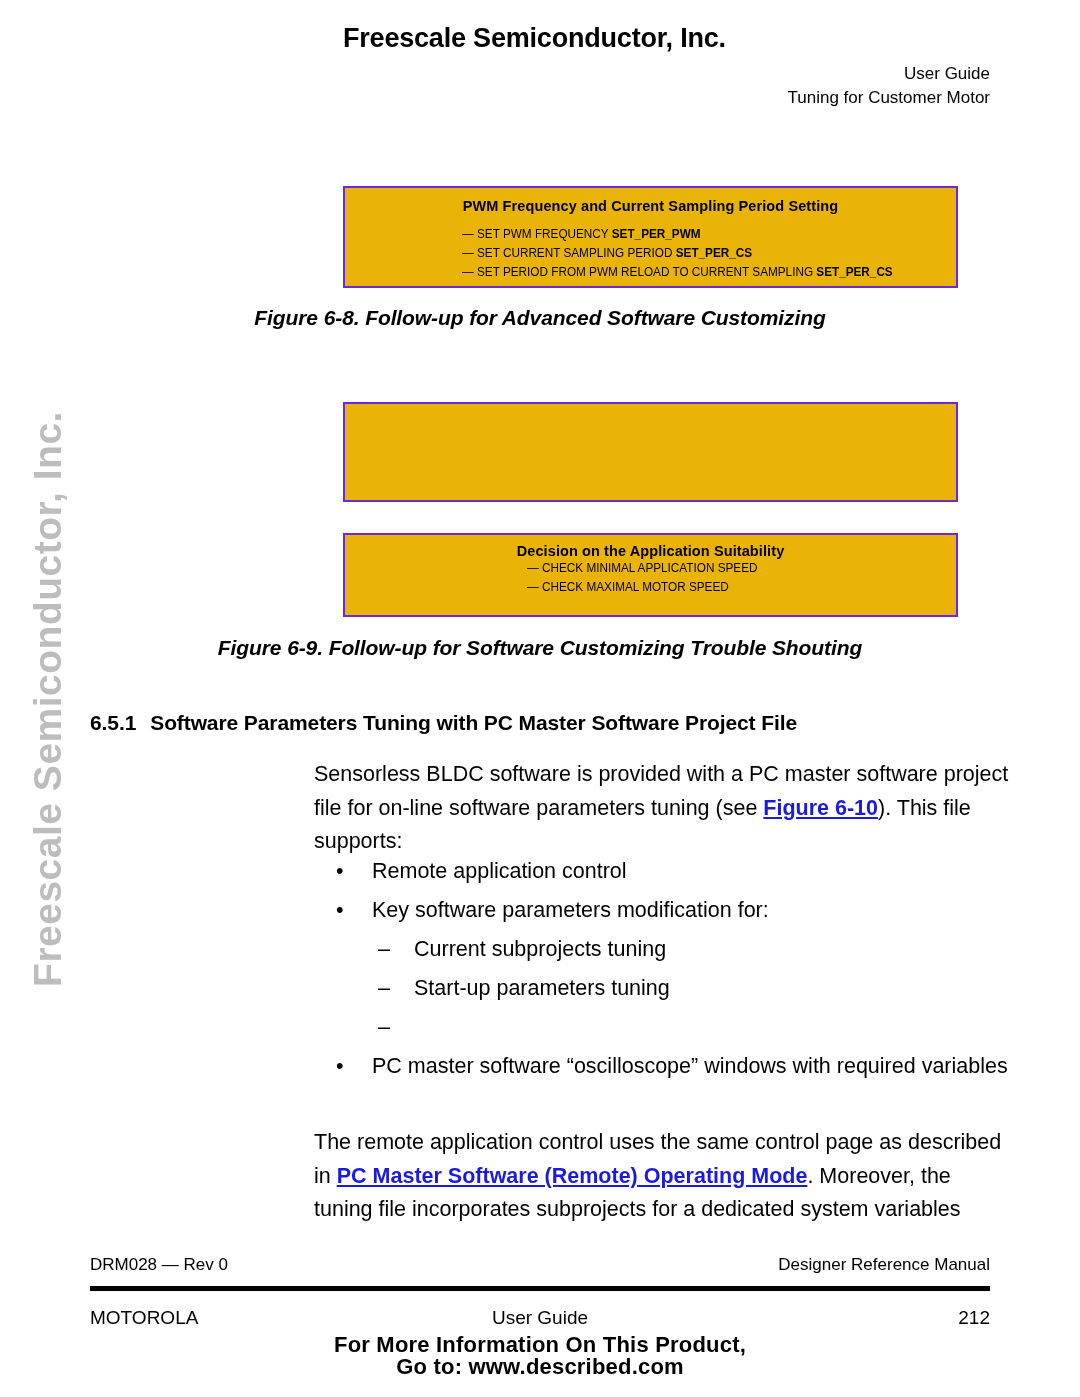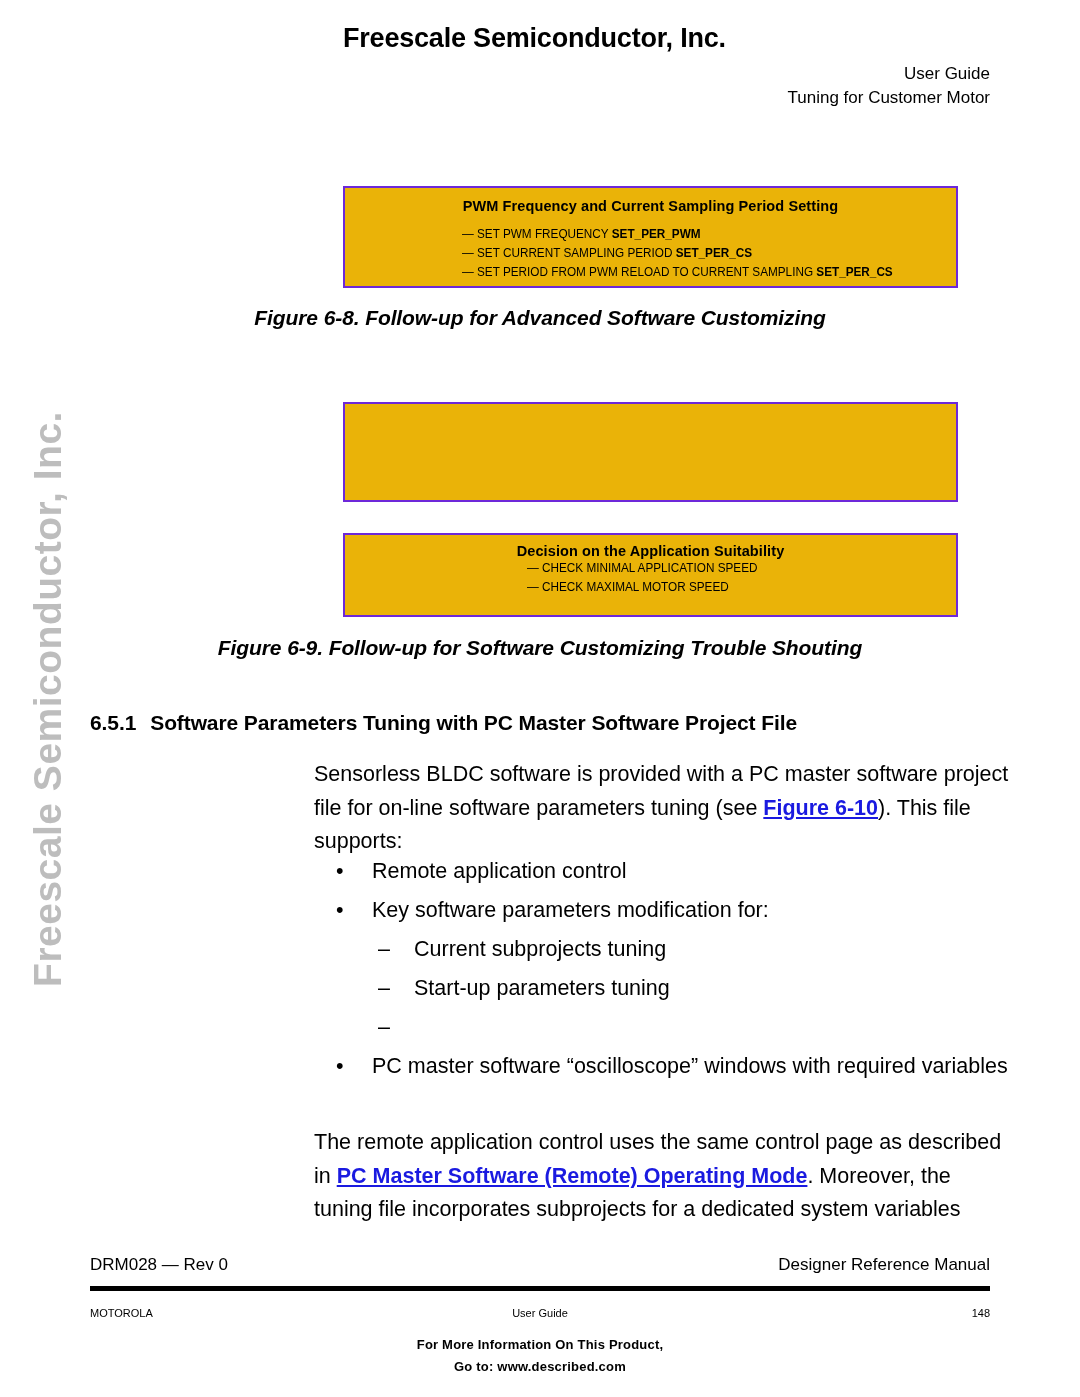--- a/index.html
+++ b/index.html
@@ -208,7 +208,7 @@
     top: 1307px;
     width: 1080px;
     height: 26px;
-    font-size: 11px;
+    font-size: 19px;
   }
   .footer-row-2 .f-left { position: absolute; left: 90px; top: 0; }
   .footer-row-2 .f-center {

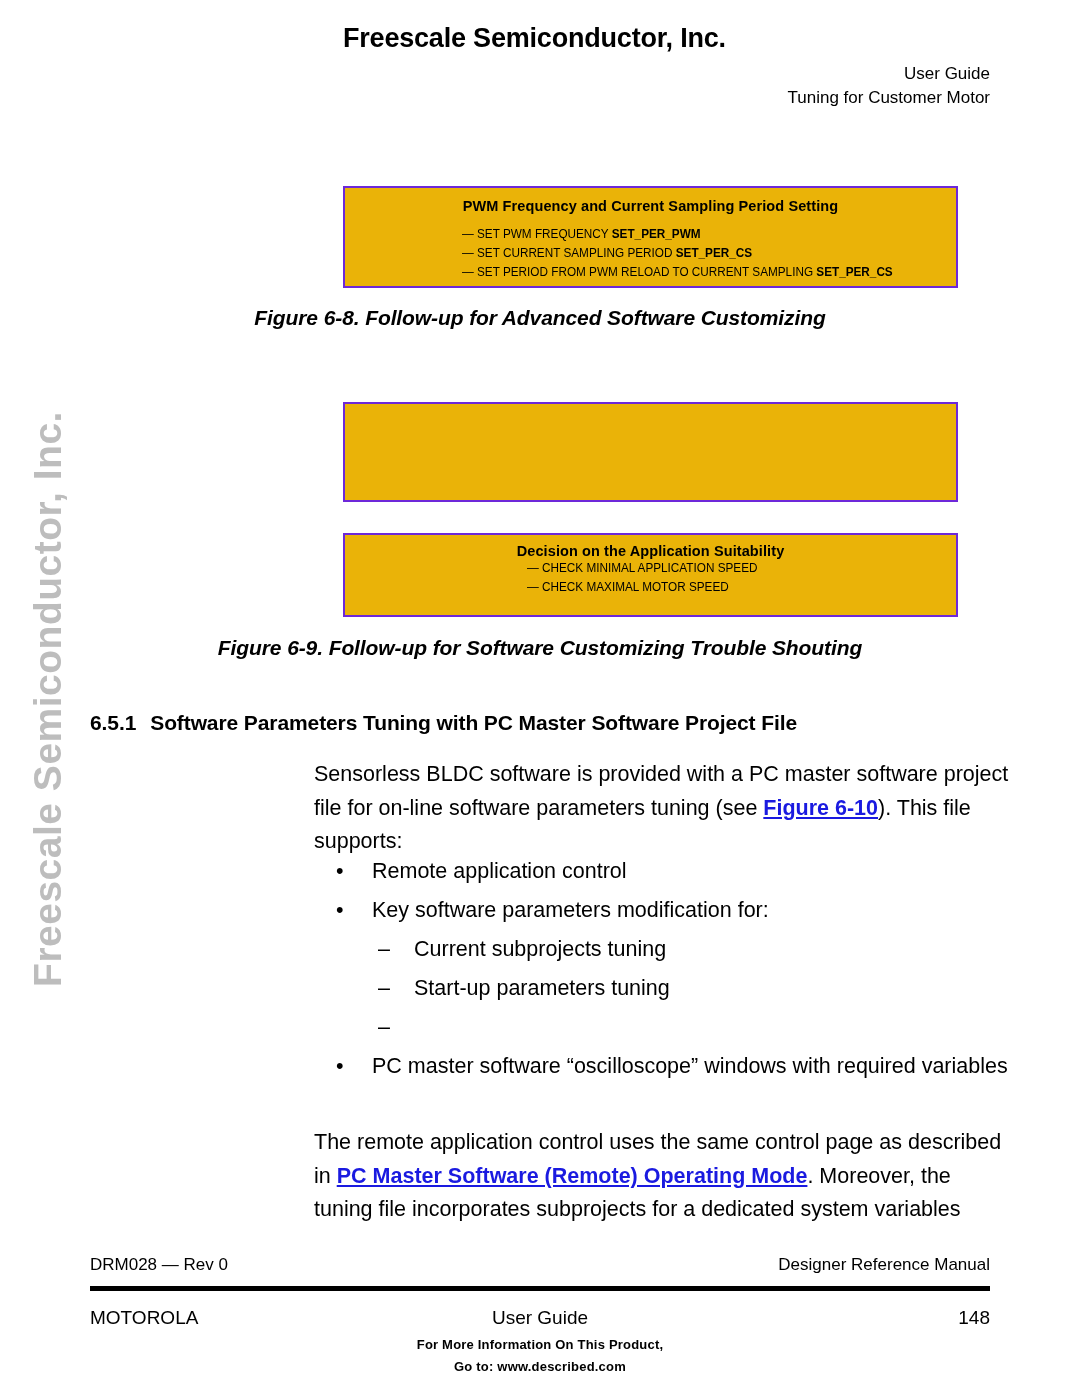--- a/index.html
+++ b/index.html
@@ -315,7 +315,7 @@
 <div class="footer-row-2">
   <span class="f-left">MOTOROLA</span>
   <span class="f-center">User Guide</span>
-  <span class="f-right">148</span>
+  <span class="f-right">212</span>
 </div>
 <div class="footer-promo">
   <div>For More Information On This Product,</div>

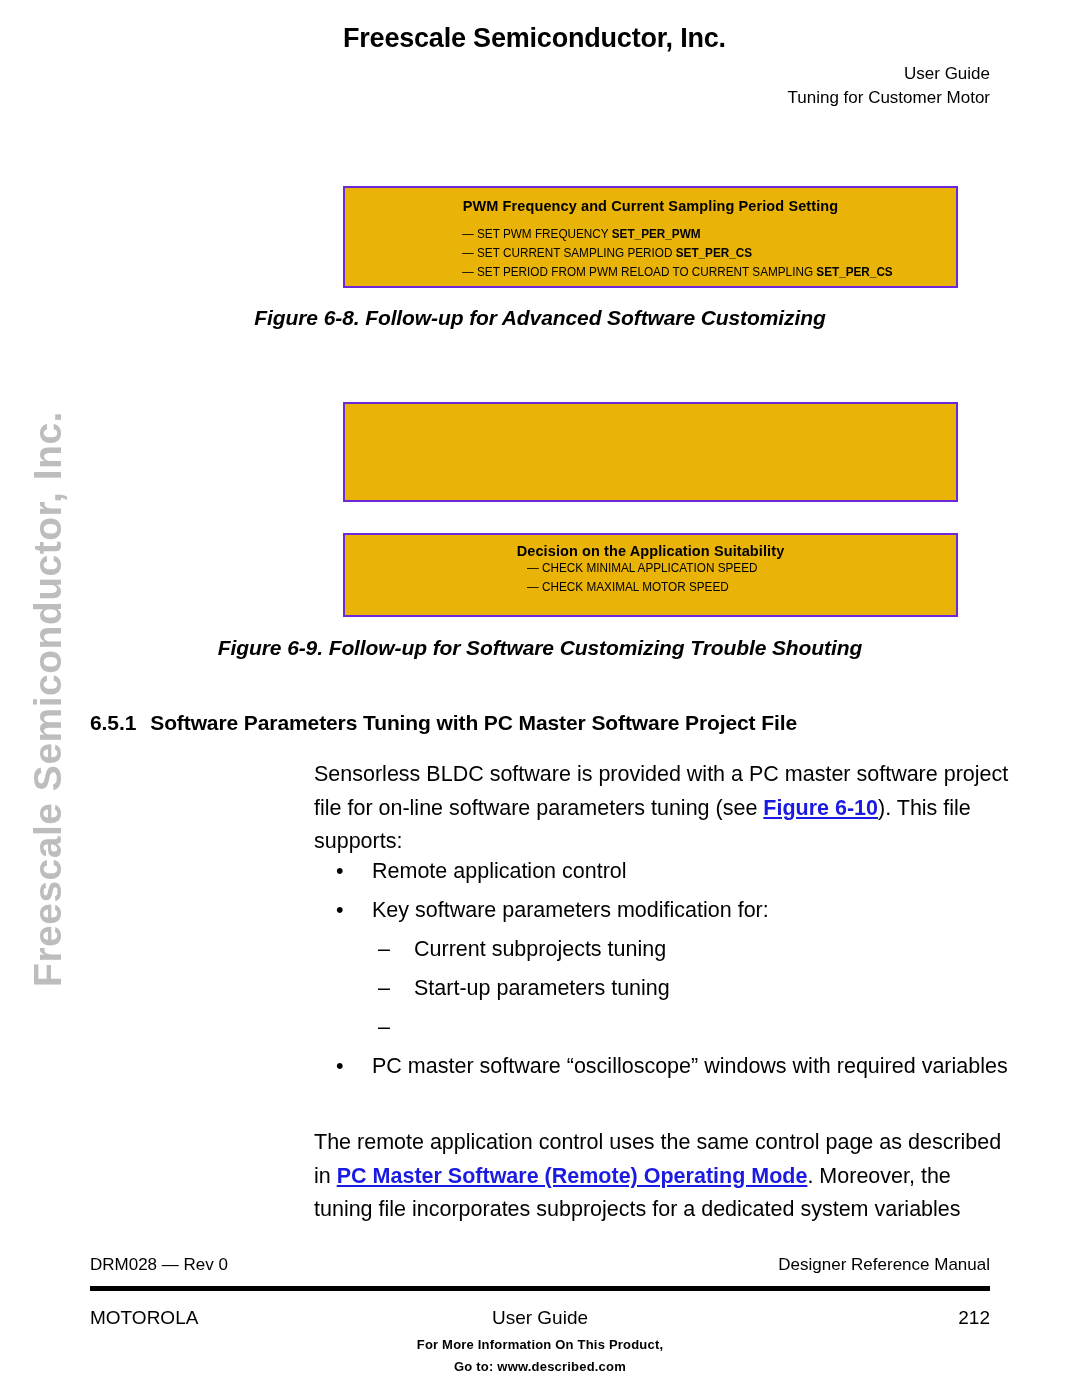--- a/index.html
+++ b/index.html
@@ -222,7 +222,7 @@
     top: 1334px;
     width: 1080px;
     text-align: center;
-    font-size: 13px;
+    font-size: 22px;
     font-weight: bold;
     line-height: 22px;
     letter-spacing: 0.2px;

